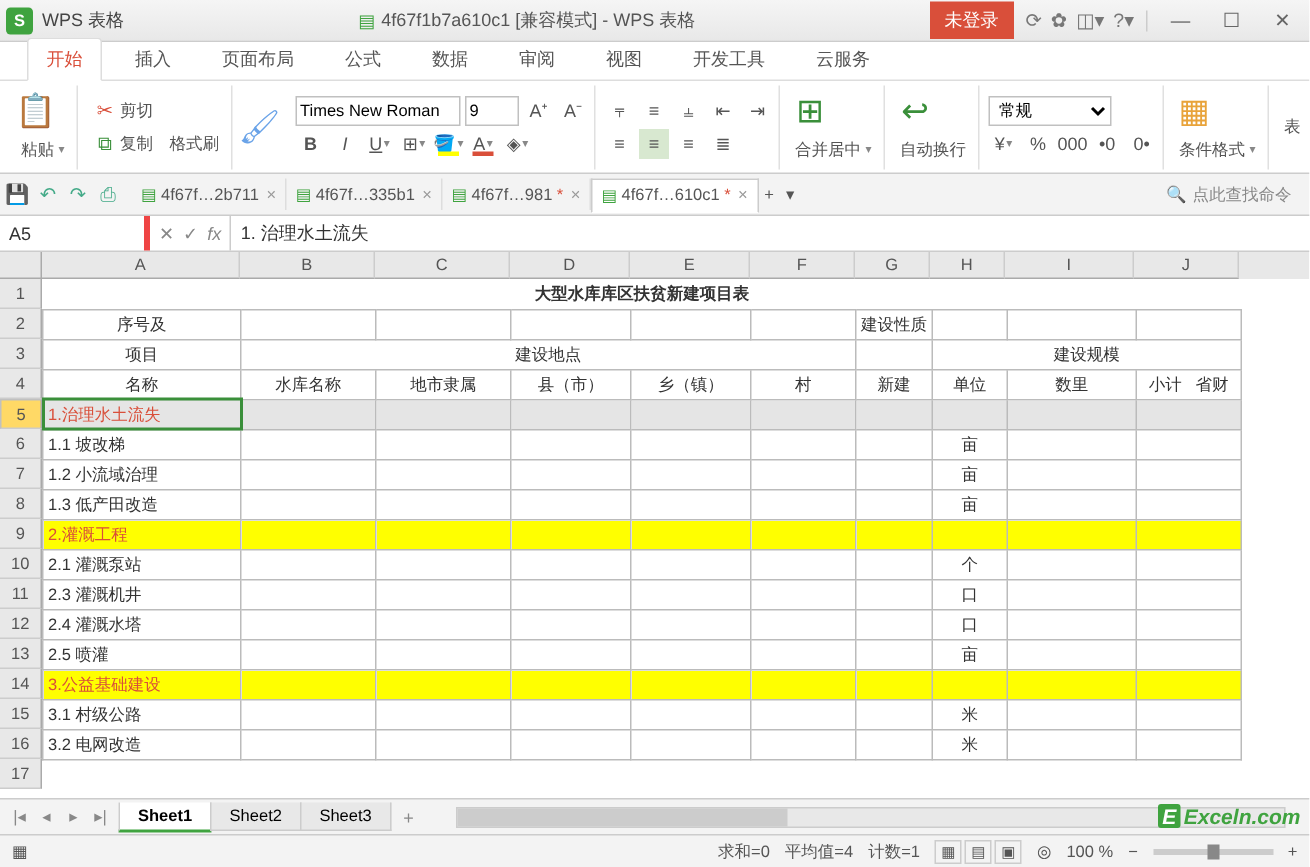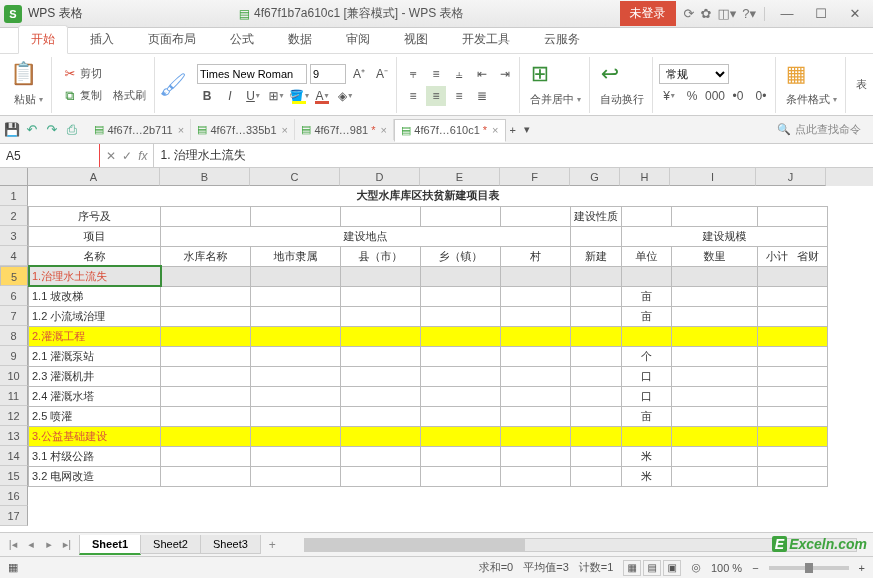--- a/index.html
+++ b/index.html
@@ -221,7 +221,7 @@
   </div>
   <div class="rgroup">
     <div class="rrow">
-        <select class="sel" style="width:70px"><option>常规</option></select>
+        <select class="sel" style="width:82px"><option>常规</option></select>
       </div>
     <div class="rrow">
       <span class="btn-sq">¥<span class="dd">▾</span></span>

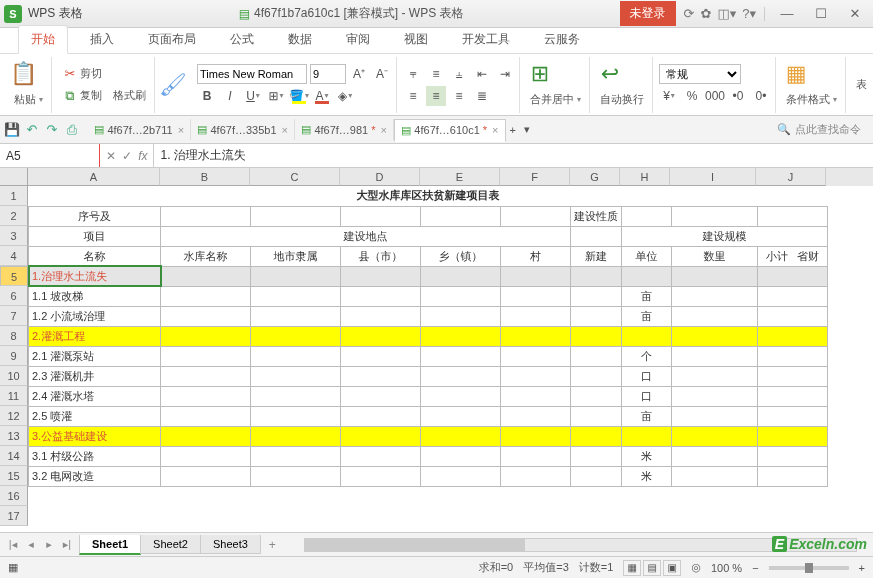--- a/index.html
+++ b/index.html
@@ -47,7 +47,7 @@
 
 
 .refbar { height: 24px; background: #fff; border-bottom: 1px solid #ccc; display: flex; align-items: center; }
-.namebox { width: 100px; border-right: 1px solid #ef4444; padding: 0 6px; height: 100%; display: flex; align-items: center; font-size: 12px; color: #333; }
+.namebox { width: 100px; border-right: 4px solid #ef4444; padding: 0 6px; height: 100%; display: flex; align-items: center; font-size: 12px; color: #333; }
 .fx-btns { display: flex; align-items: center; gap: 2px; padding: 0 4px; border-right: 1px solid #ccc; height: 100%; }
 .fx-btns span { color: #888; font-size: 12px; cursor: pointer; padding: 0 2px; }
 .formula-input { flex: 1; padding: 0 6px; font-size: 12px; color: #333; }

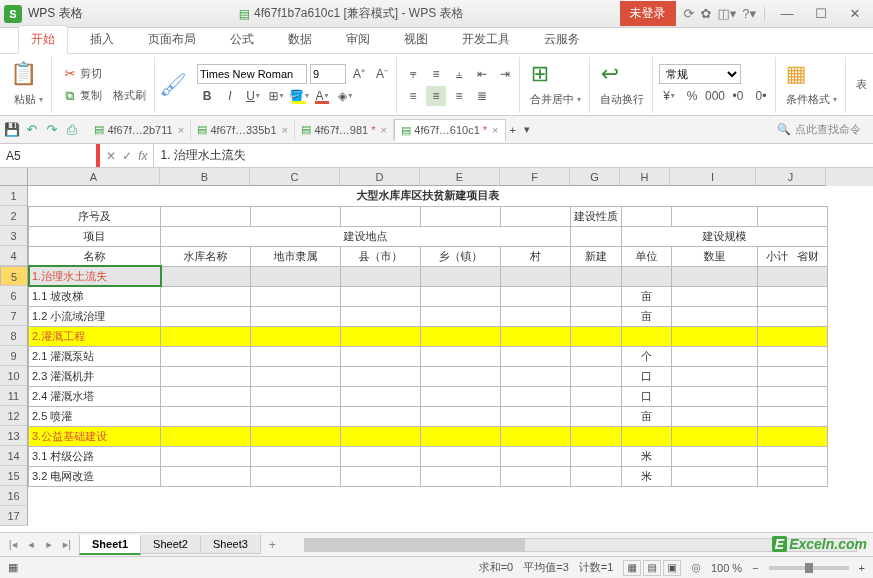--- a/index.html
+++ b/index.html
@@ -415,6 +415,18 @@
             <td></td>
             <td></td>
           </tr>
+          <tr>
+            <td>1.3 低产田改造</td>
+            <td></td>
+            <td></td>
+            <td></td>
+            <td></td>
+            <td></td>
+            <td></td>
+            <td style="text-align: center;">亩</td>
+            <td></td>
+            <td></td>
+          </tr>
           <tr class="cat-row">
             <td><span class="cat-text">2.灌溉工程</span></td>
             <td></td>

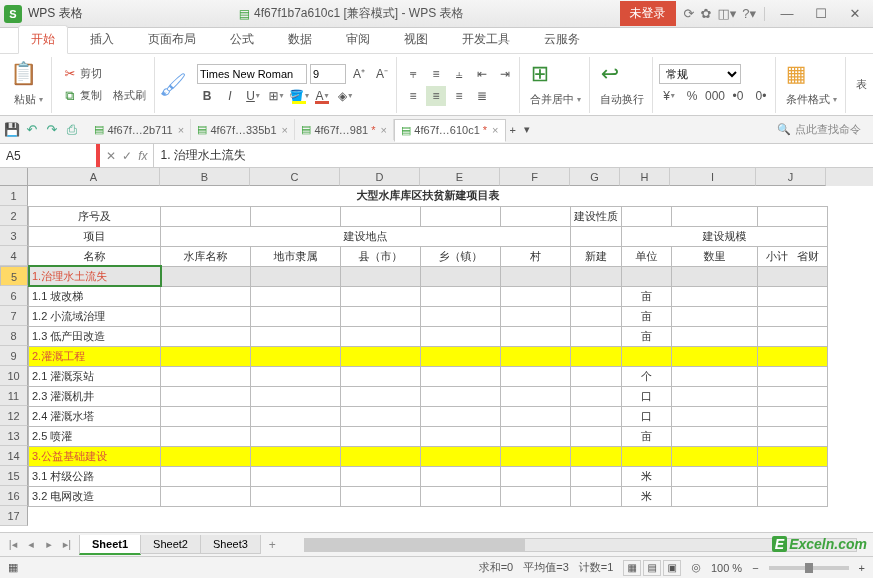--- a/index.html
+++ b/index.html
@@ -548,7 +548,7 @@
   <span>▦</span>
   <span class="spacer"></span>
   <span>求和=0</span>
-  <span>平均值=3</span>
+  <span>平均值=4</span>
   <span>计数=1</span>
   <div class="view-btns">
     <span>▦</span>

